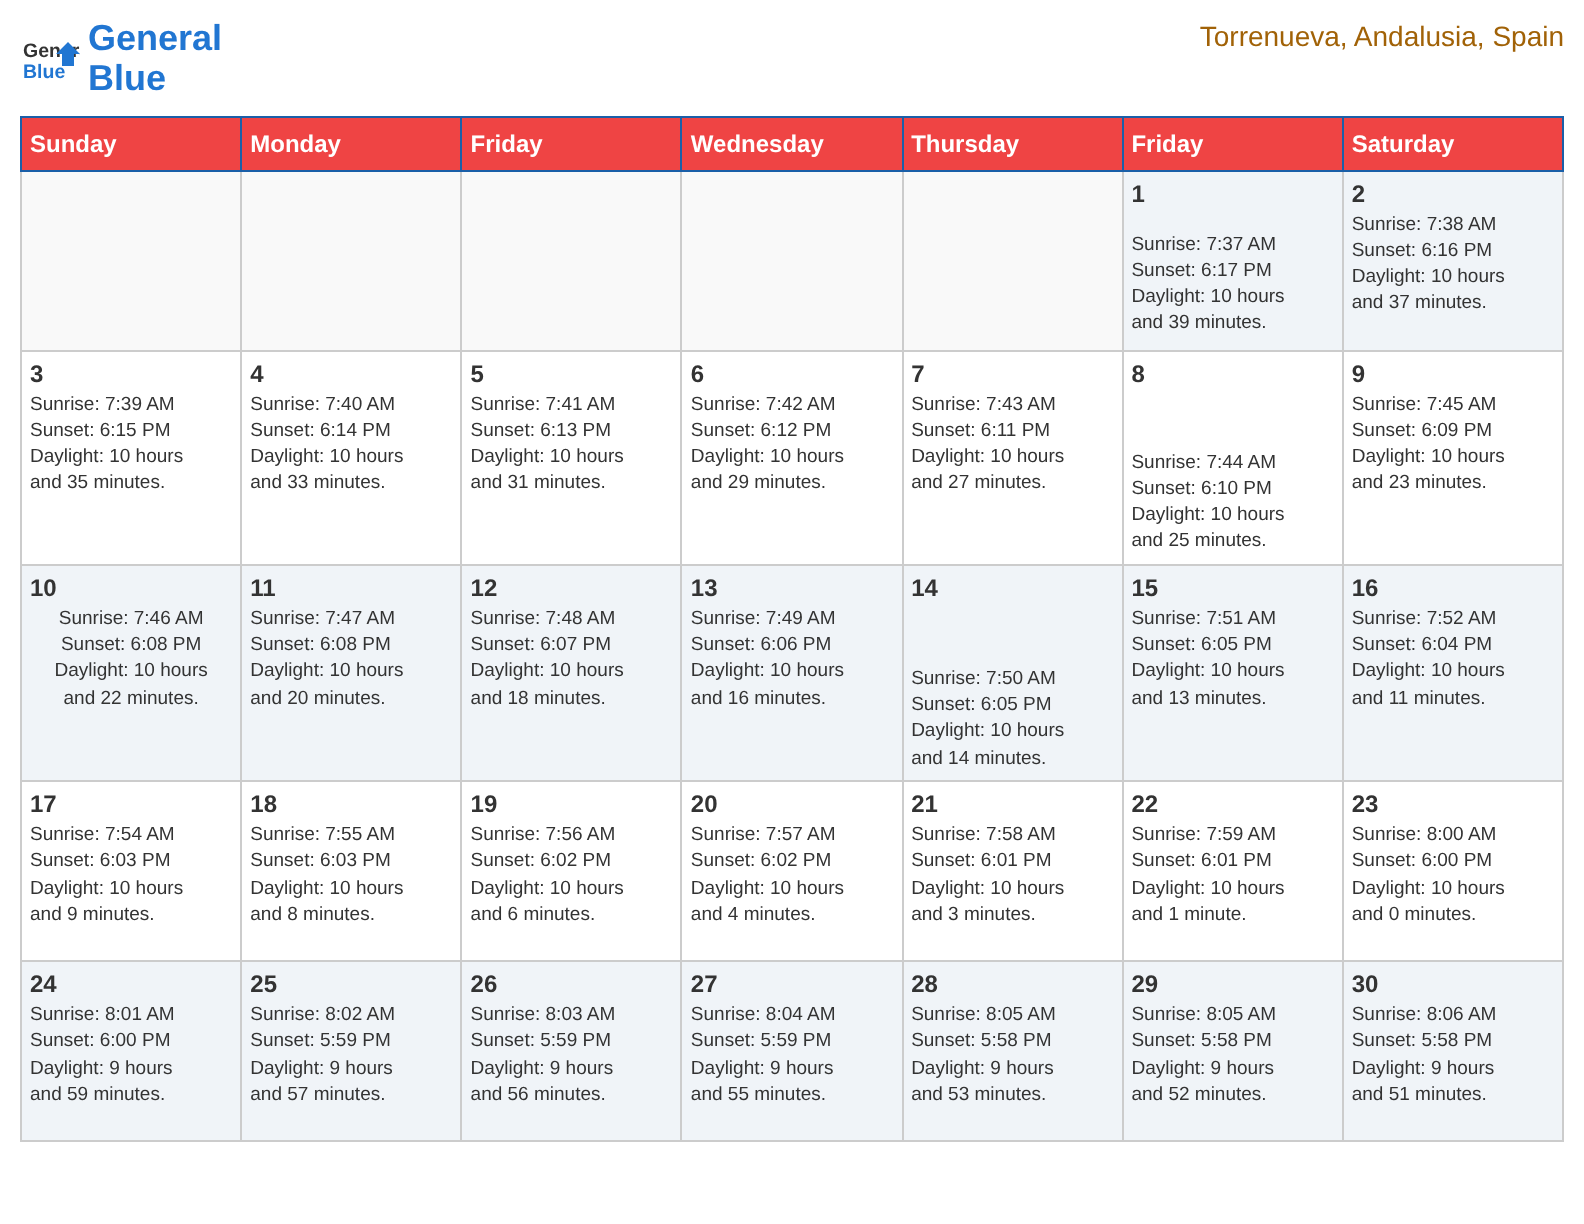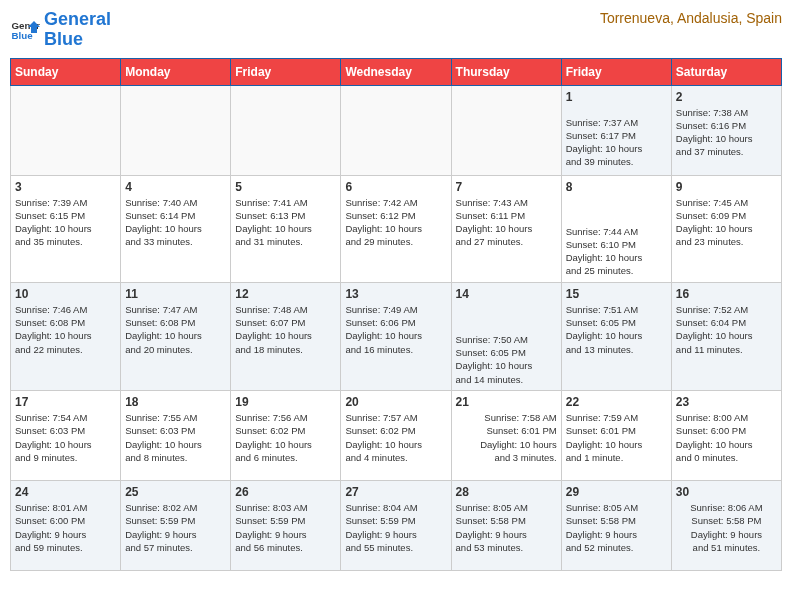--- a/index.html
+++ b/index.html
@@ -202,7 +202,7 @@
       <tr>
         <td>
           <span class="day-number">10</span>
-          <div class="day-info" style="white-space: pre-line;">Sunrise: 7:46 AM
+          <div class="day-info" style="white-space: pre-line; text-align: center;">Sunrise: 7:46 AM
 Sunset: 6:08 PM
 Daylight: 10 hours
 and 22 minutes.</div>

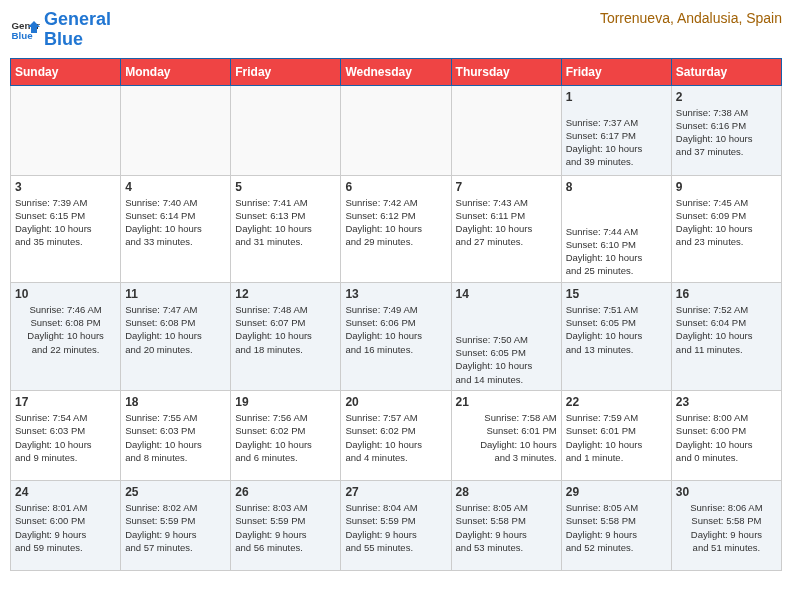--- a/index.html
+++ b/index.html
@@ -281,7 +281,7 @@
         </td>
         <td>
           <span class="day-number">21</span>
-          <div class="day-info" style="white-space: pre-line; text-align: right;">Sunrise: 7:58 AM
+          <div class="day-info" style="white-space: pre-line;">Sunrise: 7:58 AM
 Sunset: 6:01 PM
 Daylight: 10 hours
 and 3 minutes.</div>

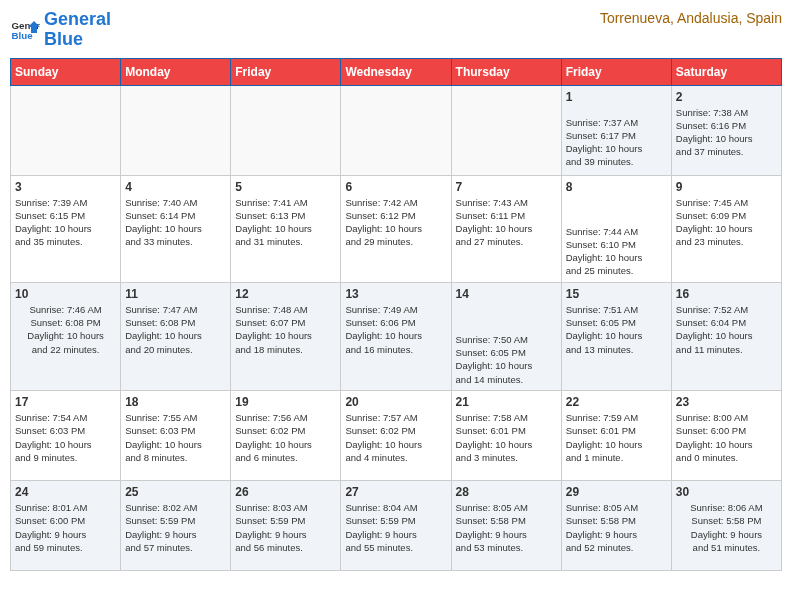--- a/index.html
+++ b/index.html
@@ -346,7 +346,7 @@
         </td>
         <td>
           <span class="day-number">30</span>
-          <div class="day-info" style="white-space: pre-line; text-align: center;">Sunrise: 8:06 AM
+          <div class="day-info" style="white-space: pre-line;">Sunrise: 8:06 AM
 Sunset: 5:58 PM
 Daylight: 9 hours
 and 51 minutes.</div>

